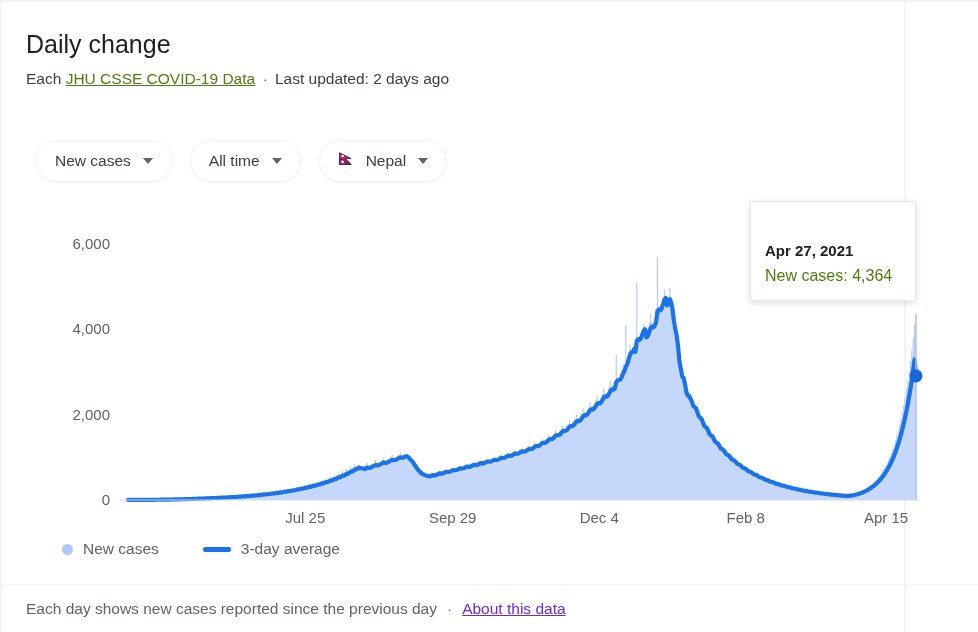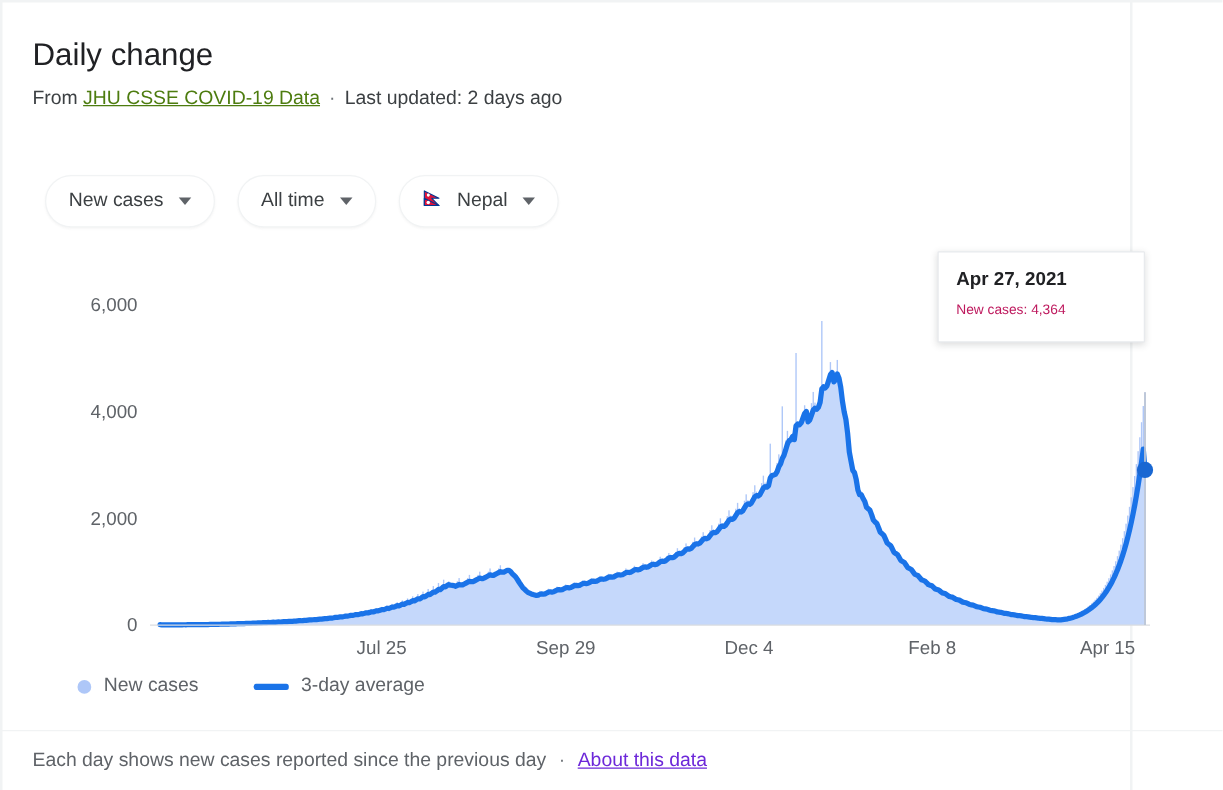--- a/index.html
+++ b/index.html
@@ -212,7 +212,7 @@
   <div class="title">Daily change</div>
 
   <div class="subtitle">
-    <span>From</span>
+    <span>Each</span>
     <span class="src-link">JHU CSSE COVID-19 Data</span>
     <span class="dot-sep">·</span>
     <span>Last updated: 2 days ago</span>

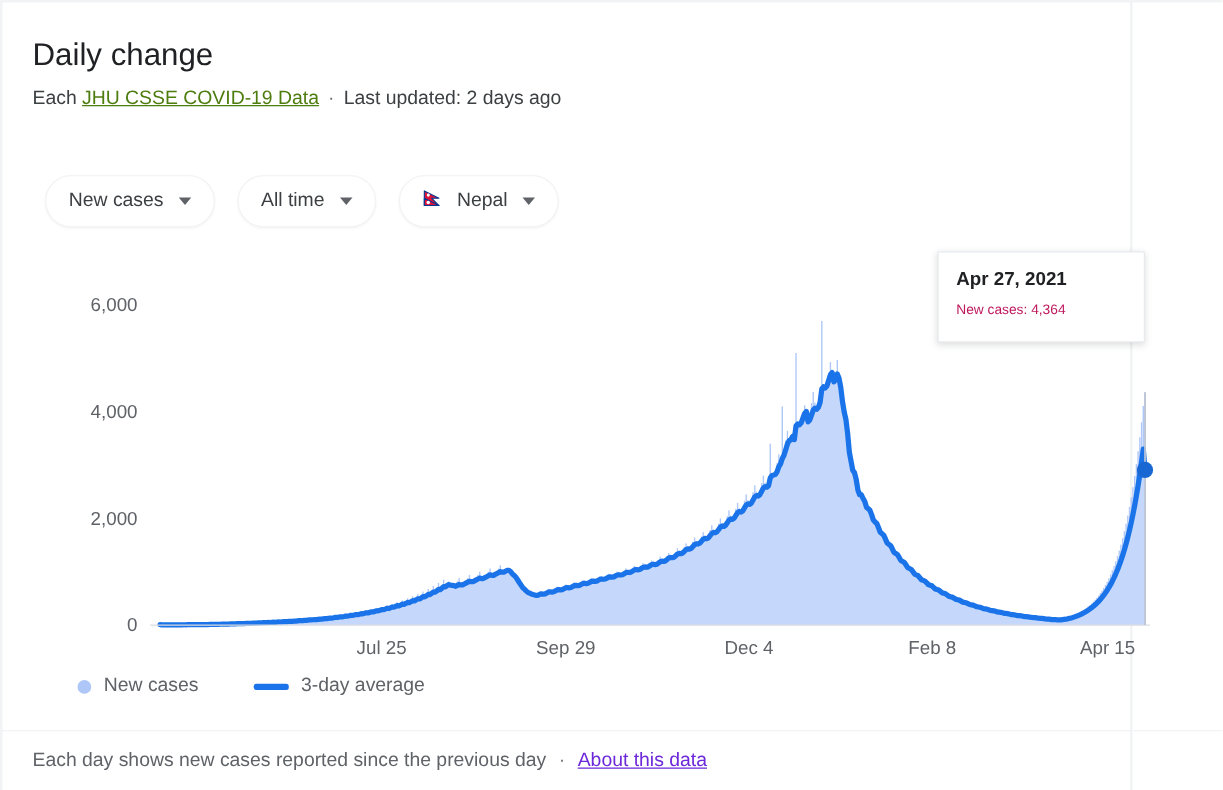--- a/index.html
+++ b/index.html
@@ -138,6 +138,7 @@
     color: #202124;
     line-height: 24px;
     white-space: nowrap;
+    margin-top: 27px;
   }
   .tt-row {
     font-size: 11px;

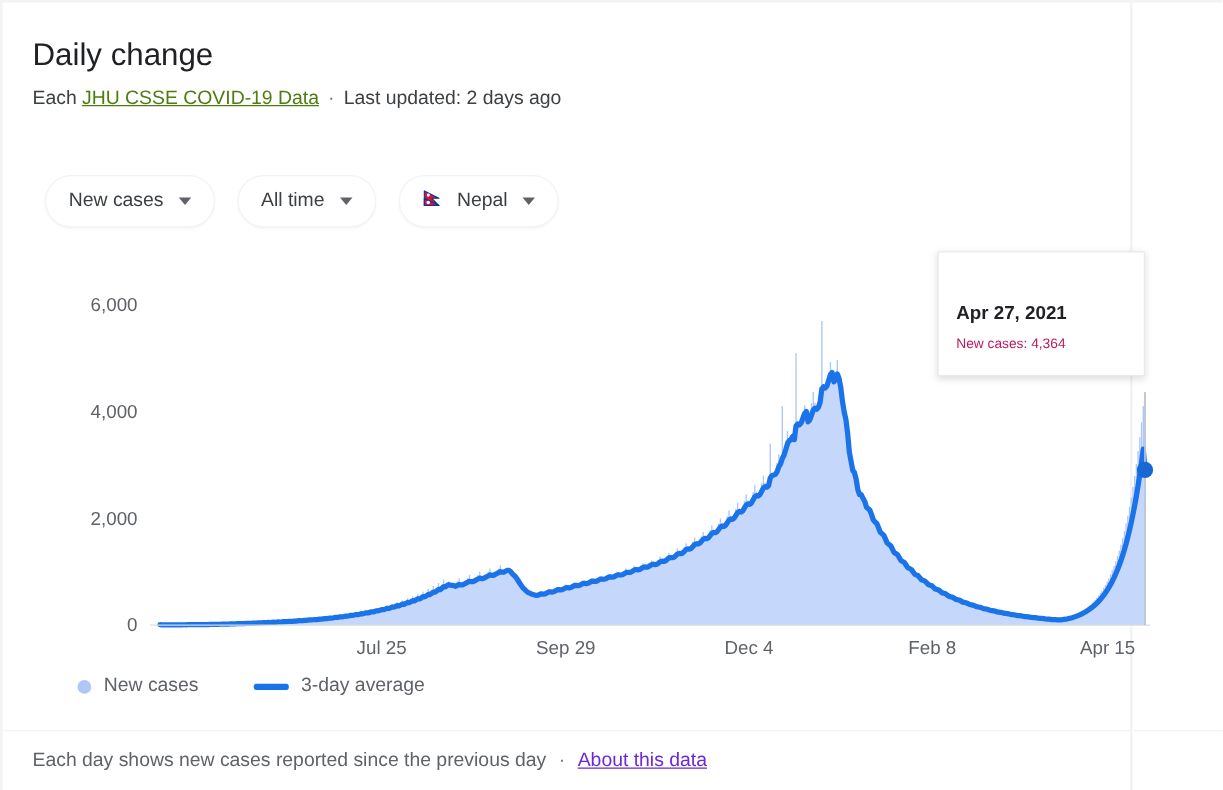--- a/index.html
+++ b/index.html
@@ -141,8 +141,8 @@
     margin-top: 27px;
   }
   .tt-row {
-    font-size: 11px;
-    color: #be185d;
+    font-size: 16px;
+    color: #4d7c0f;
     line-height: 25px;
     white-space: nowrap;
   }

